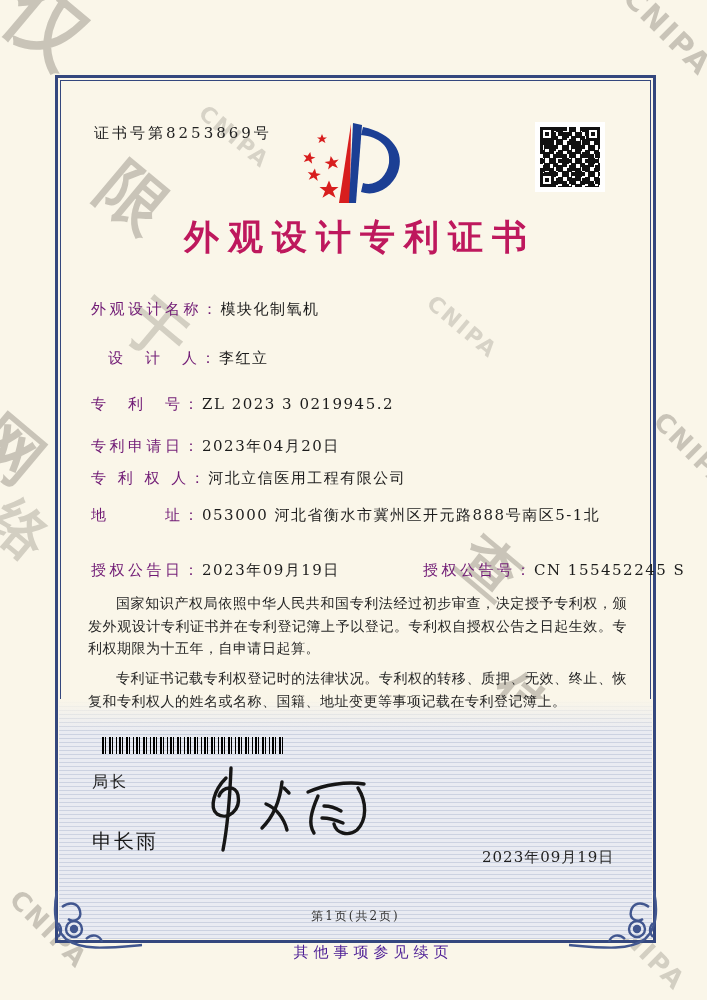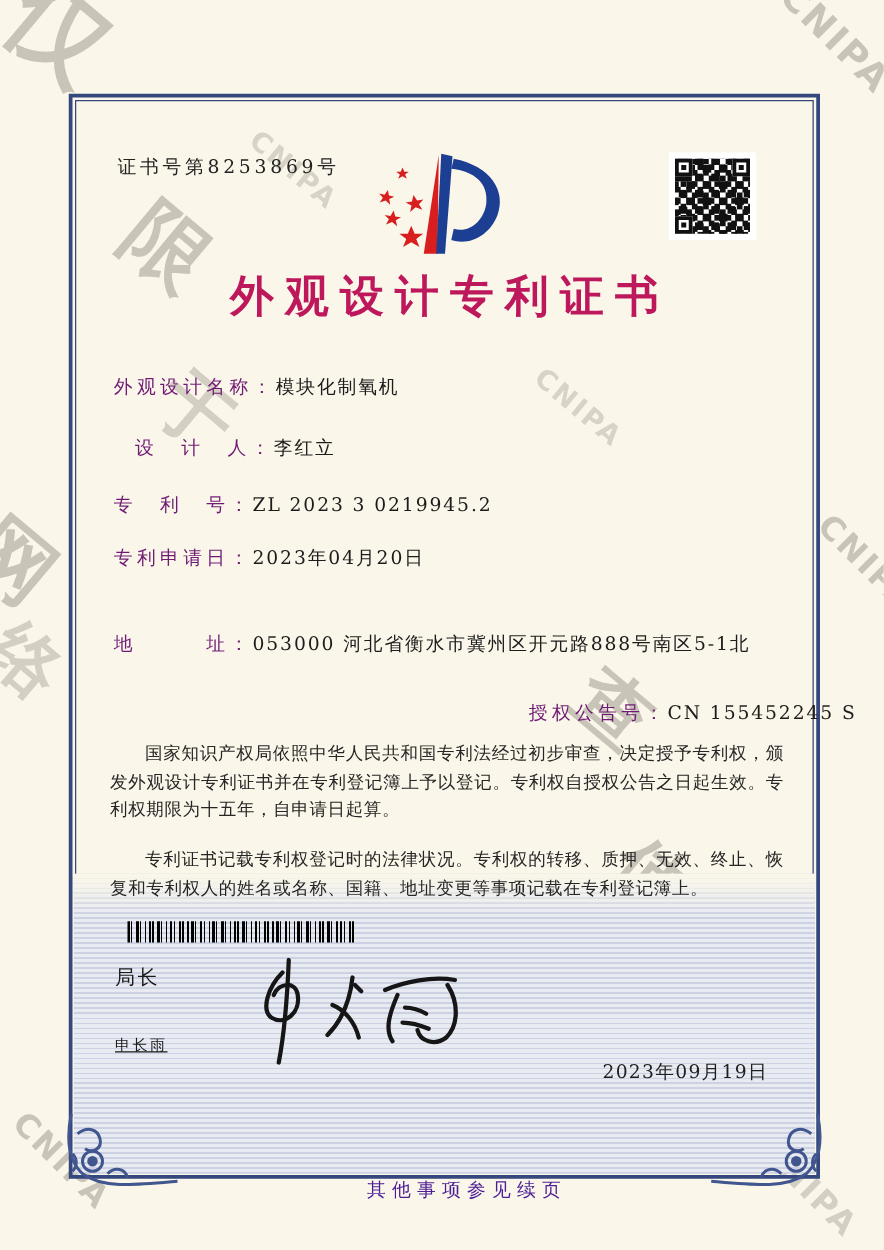--- a/index.html
+++ b/index.html
@@ -169,6 +169,9 @@
   <div class="field f3">
     <span class="flabel">专利申请日：</span><span class="fvalue">2023年04月20日</span>
   </div>
+  <div class="field f4">
+    <span class="flabel">专 利 权 人：</span><span class="fvalue">河北立信医用工程有限公司</span>
+  </div>
   <div class="field f5">
     <span class="flabel">地　　　址：</span><span class="fvalue">053000 河北省衡水市冀州区开元路888号南区5-1北</span>
   </div>

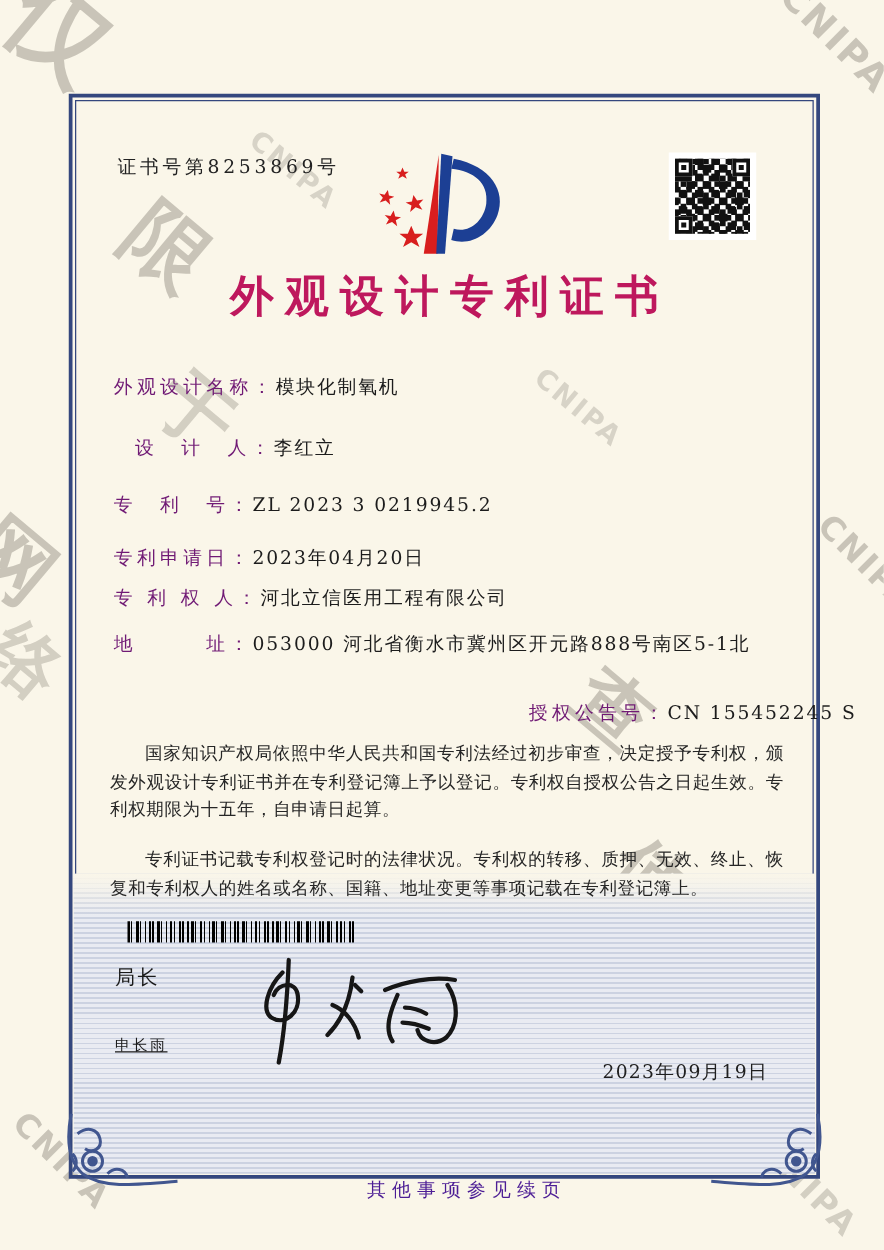--- a/index.html
+++ b/index.html
@@ -176,6 +176,7 @@
     <span class="flabel">地　　　址：</span><span class="fvalue">053000 河北省衡水市冀州区开元路888号南区5-1北</span>
   </div>
   <div class="field f6">
+    <span><span class="flabel">授权公告日：</span><span class="fvalue">2023年09月19日</span></span>
     <span class="grant-right"><span class="flabel">授权公告号：</span><span class="fvalue">CN 155452245 S</span></span>
   </div>
 

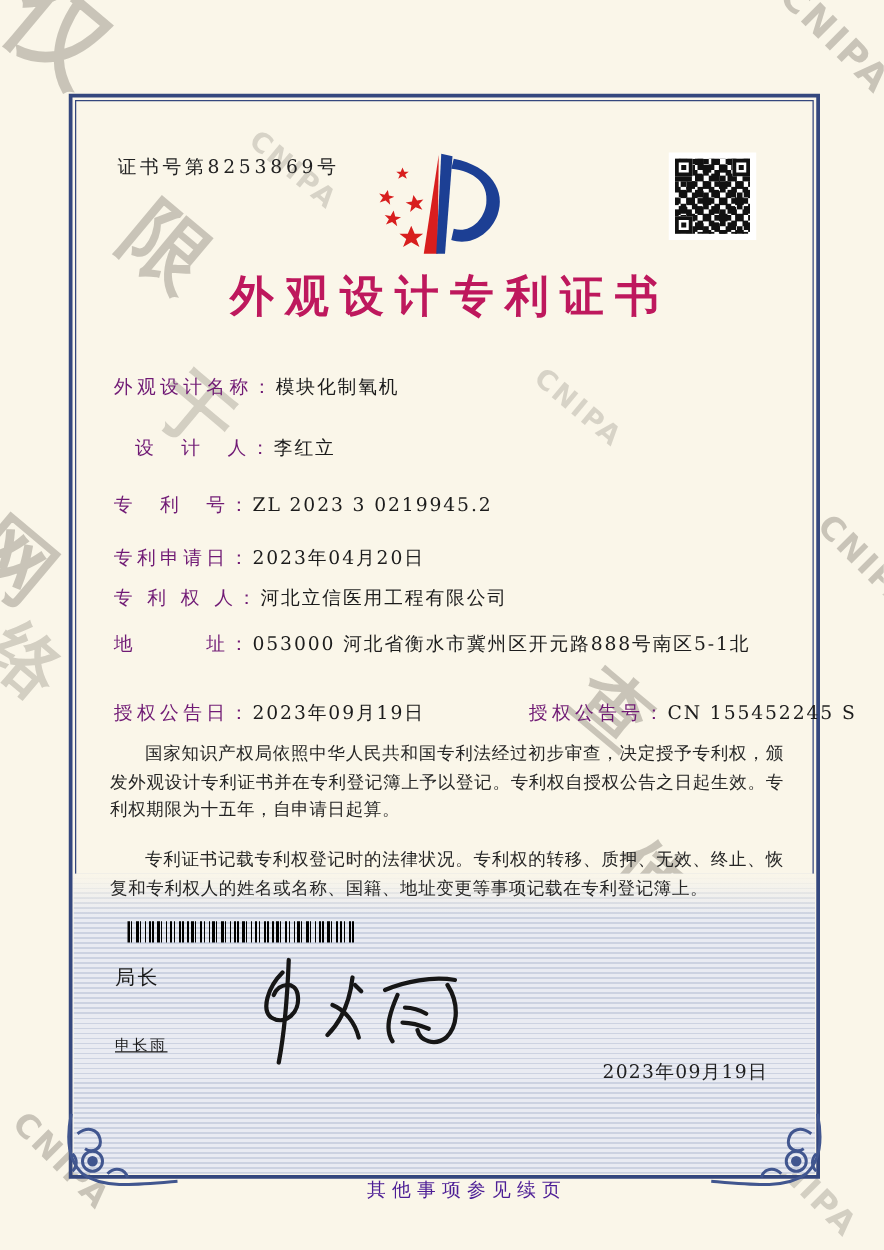--- a/index.html
+++ b/index.html
@@ -77,7 +77,7 @@
     letter-spacing:0.5px;
   }
   .body-text p{margin:0;text-indent:2em;}
-  .body-text p + p{margin-top:17px;}
+  .body-text p + p{margin-top:7px;}
   
   .guilloche{
     position:absolute;left:1px;right:1px;bottom:1px;height:240px;

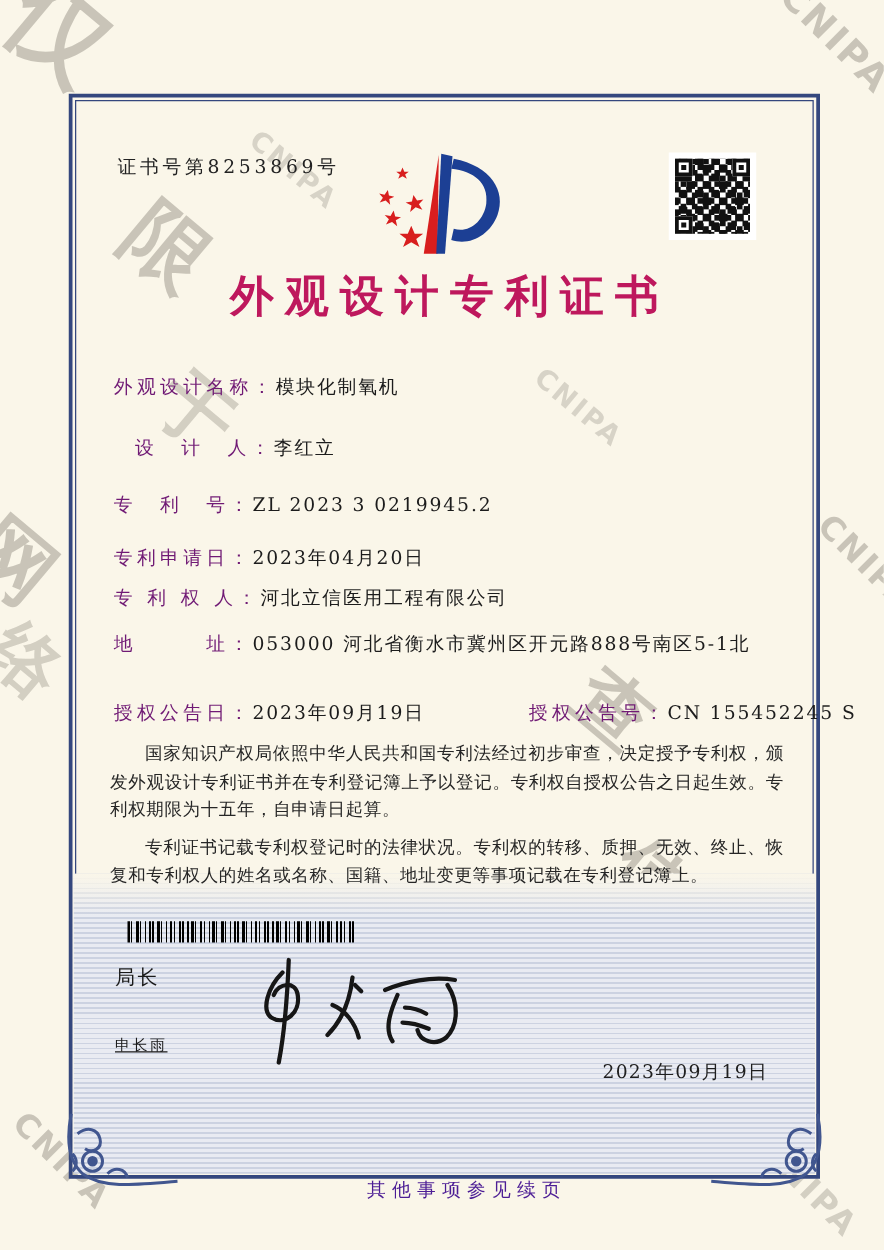--- a/index.html
+++ b/index.html
@@ -92,7 +92,7 @@
       #fff0;
   }
   .sig-title{position:absolute;left:34px;top:694px;font-size:16px;letter-spacing:2px;}
-  .sig-name{position:absolute;left:34px;top:750px;font-size:12px;letter-spacing:2px;text-decoration:underline;}
+  .sig-name{position:absolute;left:34px;top:750px;font-size:20px;letter-spacing:2px;}
   .sig-svg{position:absolute;left:138px;top:684px;width:195px;height:92px;}
   .issue-date{position:absolute;left:424px;top:770px;font-size:15px;letter-spacing:1px;color:#1f1f1f;}
   .page-info{position:absolute;left:0;width:100%;top:830px;text-align:center;font-size:12px;color:#333;letter-spacing:2px;}

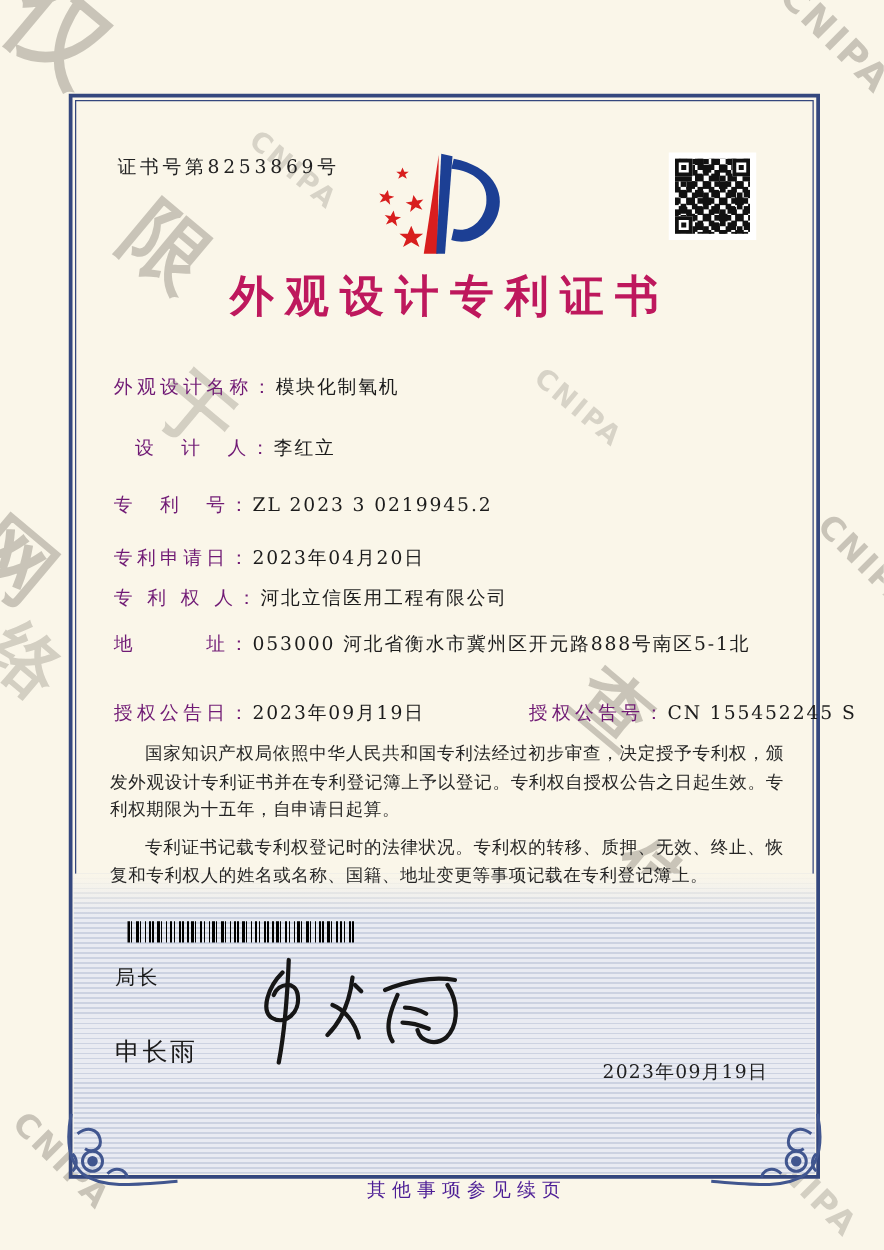--- a/index.html
+++ b/index.html
@@ -203,6 +203,7 @@
   </svg>
 
   <div class="issue-date">2023年09月19日</div>
+  <div class="page-info">第1页(共2页)</div>
 
   <svg class="flourish fl-left" viewBox="0 0 92 64" fill="none" stroke="#41568f" stroke-width="2.4">
     <path d="M5 2 C1 22 3 40 14 50 C30 62 56 59 90 56"></path>

